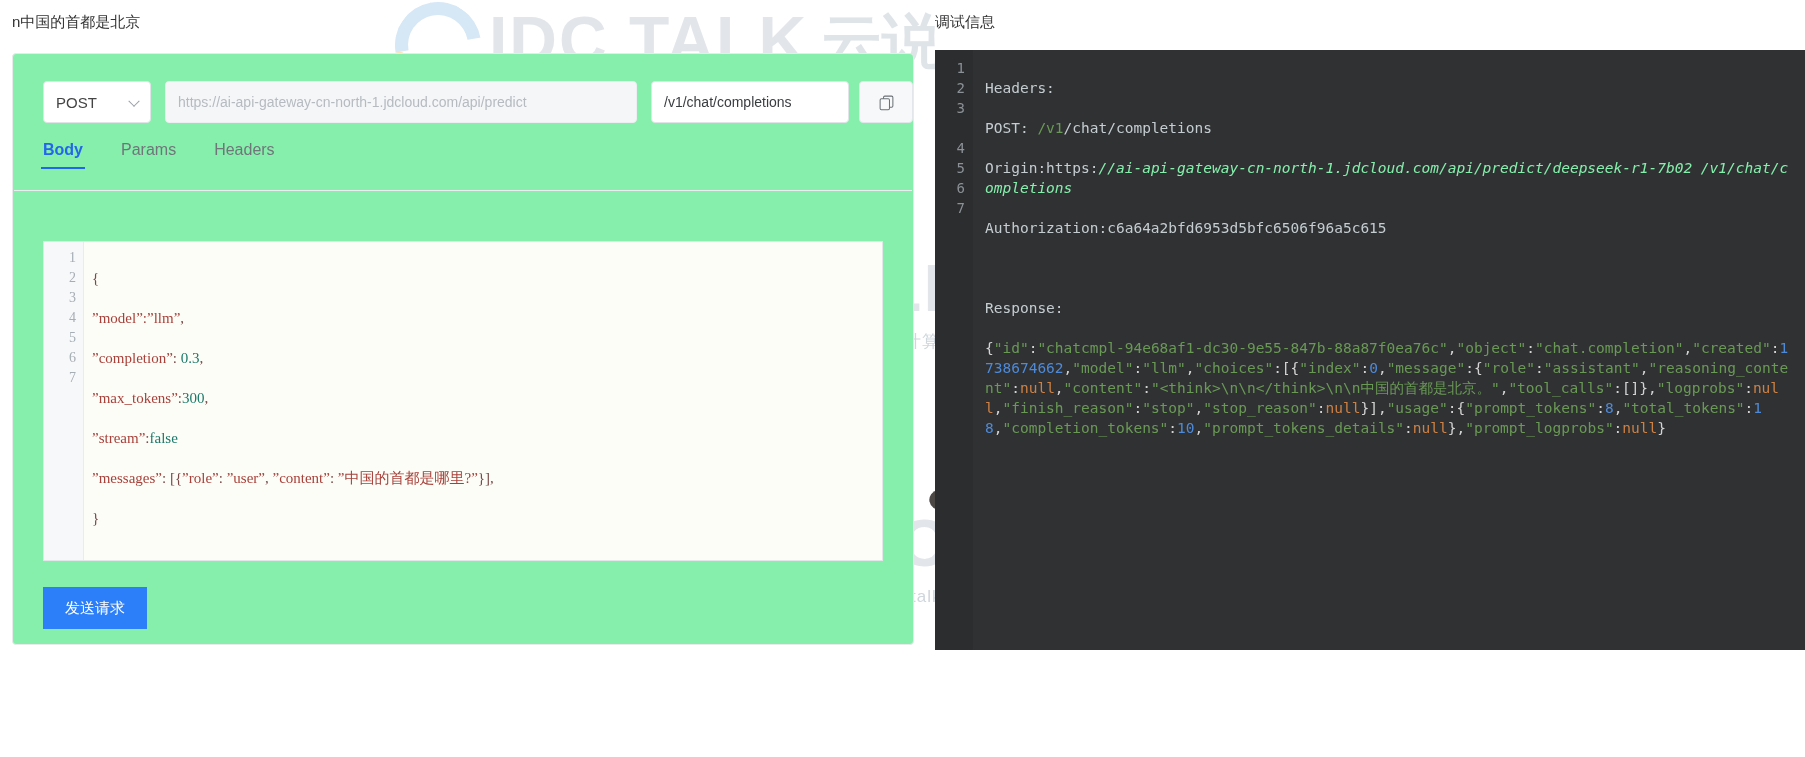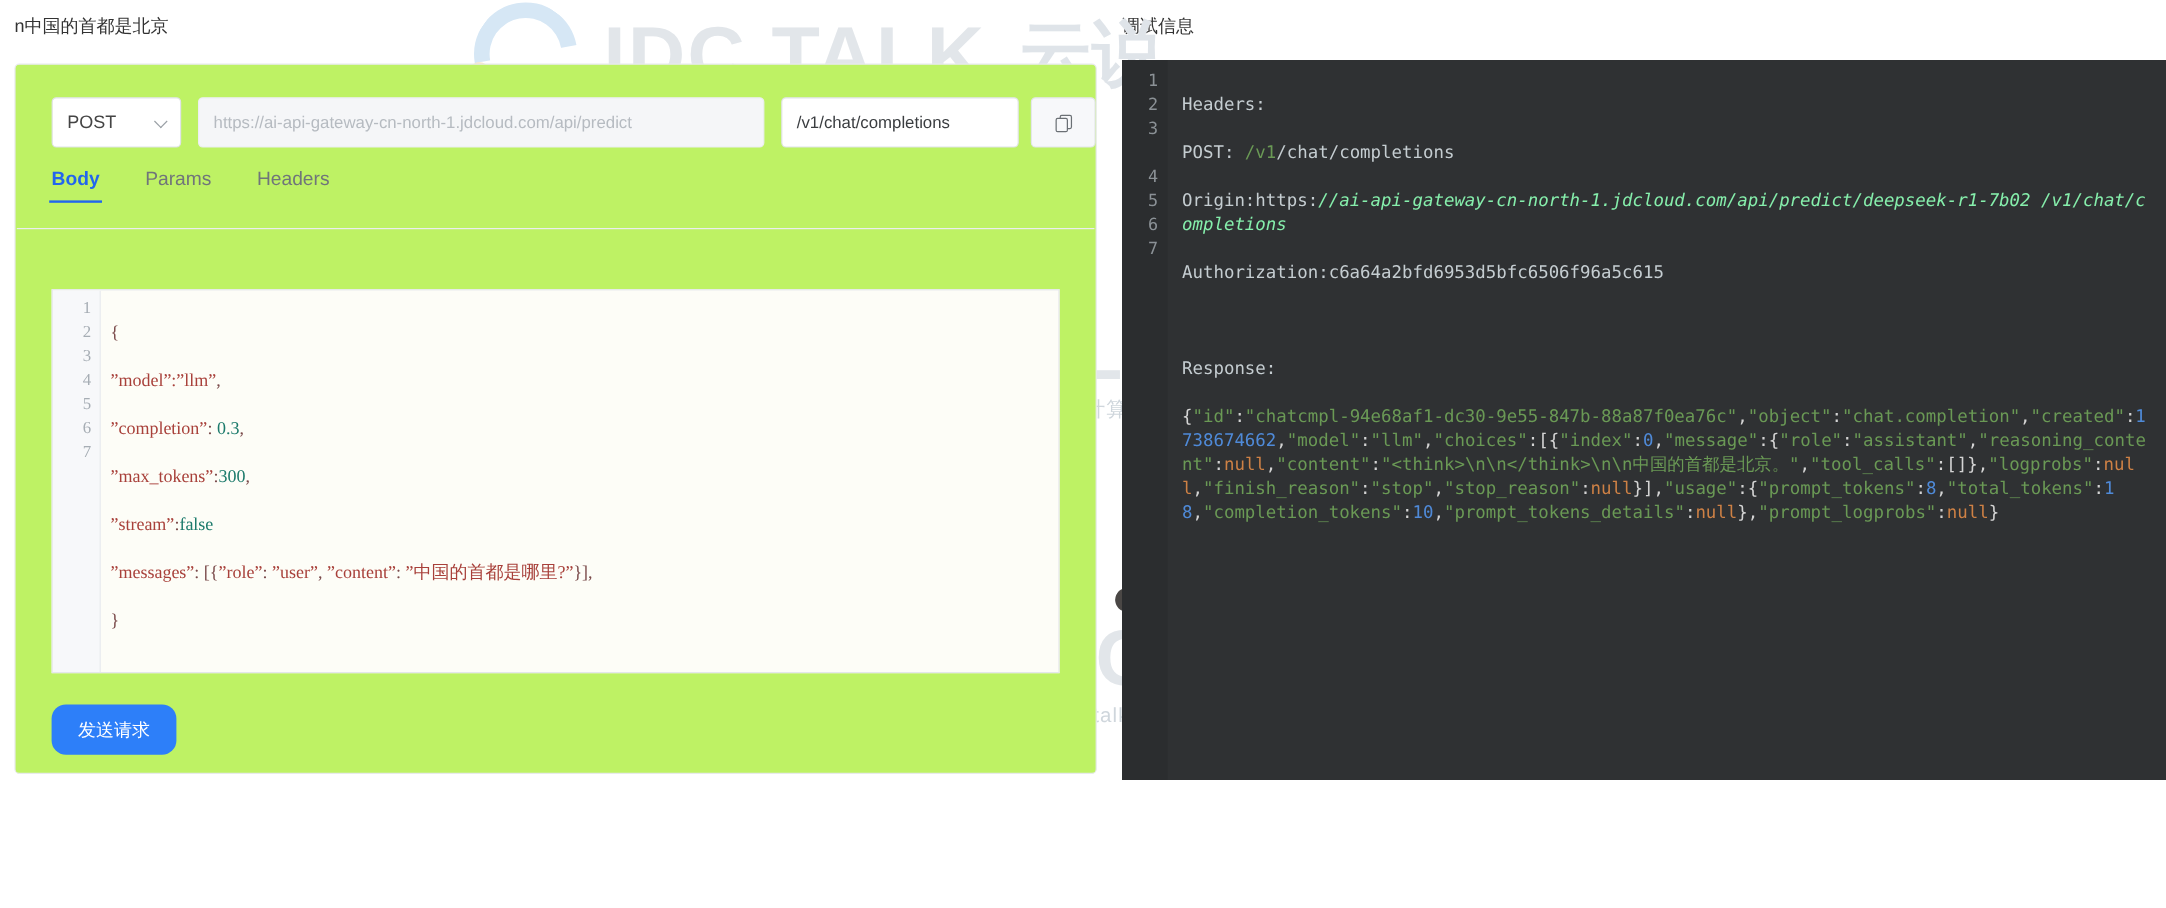--- a/index.html
+++ b/index.html
@@ -14,7 +14,7 @@
 
   
   .wm { position: absolute; pointer-events: none; user-select: none; z-index: 5; }
-  .wm-logo { display:flex; align-items:center; gap:22px; opacity:1; }
+  .wm-logo { display:flex; gap:8px; opacity:1; }
   .wm-ring {
     position: relative; width: 86px; height: 86px; border-radius: 50%;
     border: 13px solid #d6e7f5; border-right-color: transparent; border-bottom-color: transparent;

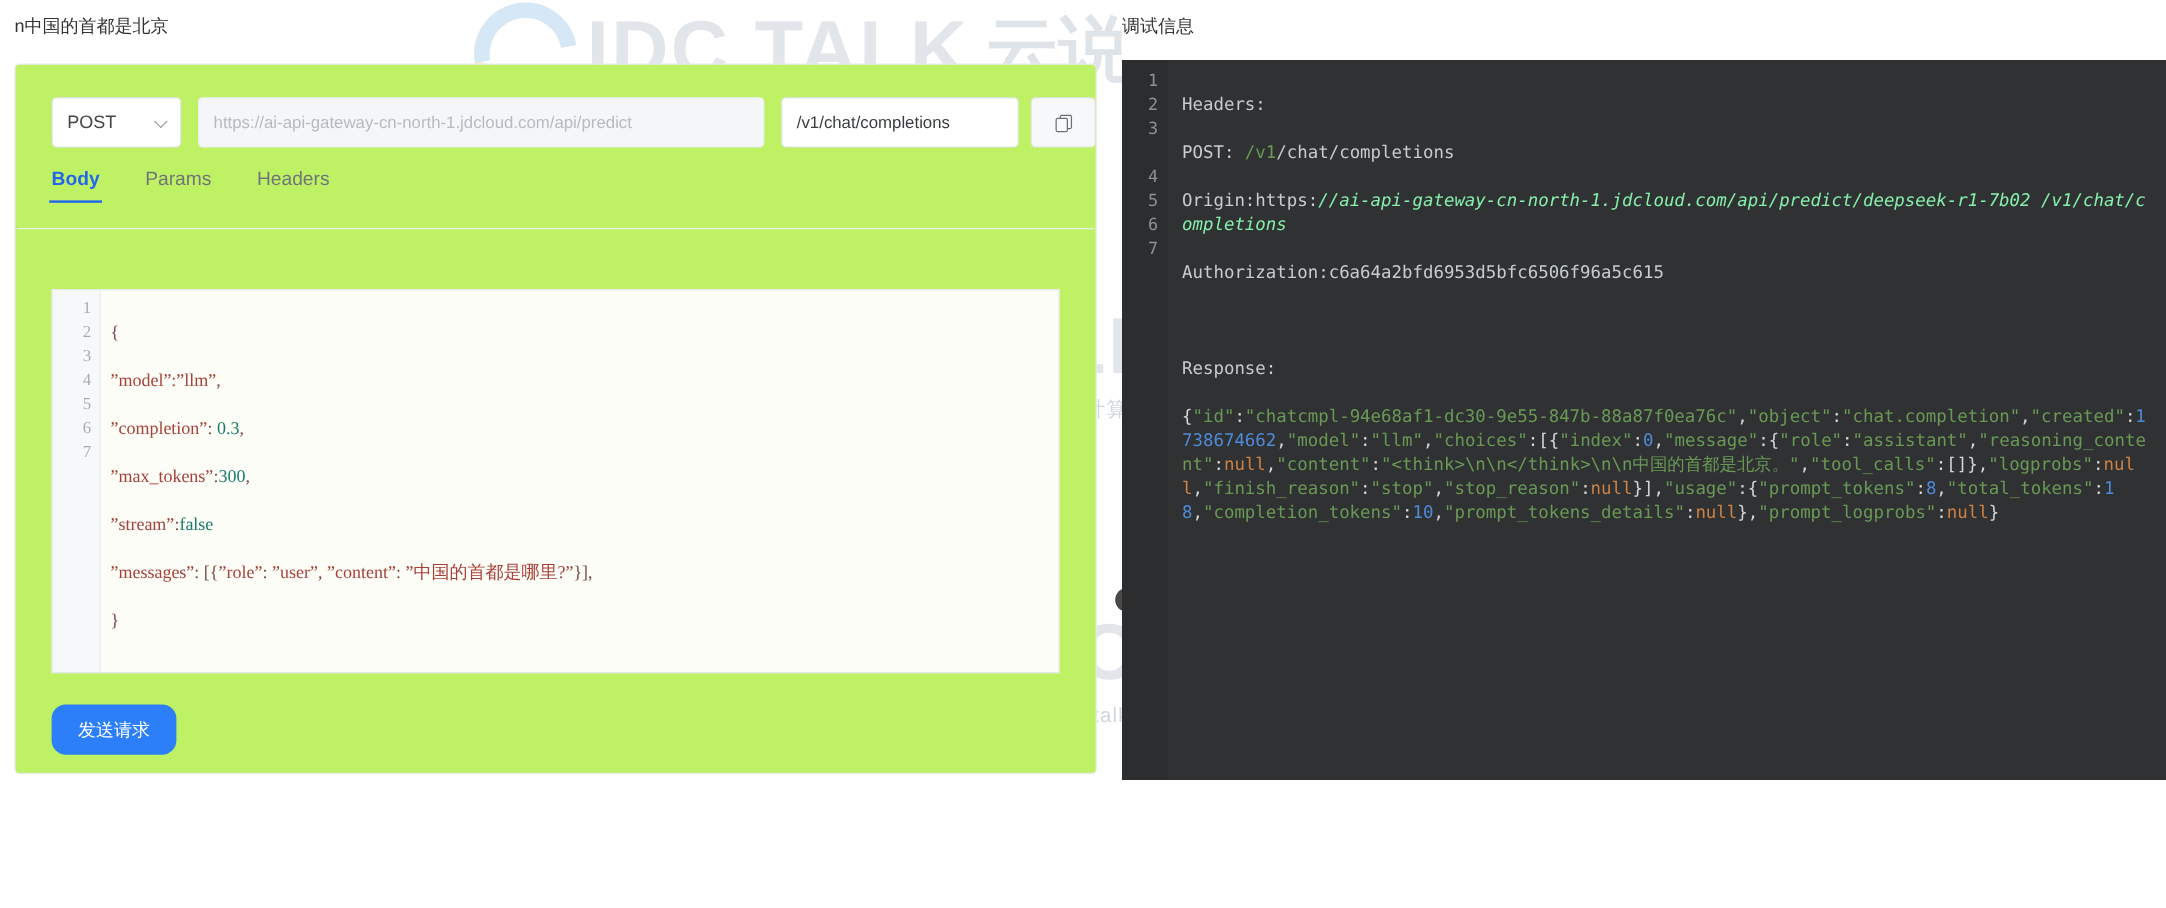--- a/index.html
+++ b/index.html
@@ -35,7 +35,7 @@
   .section-title { font-size: 15px; color:#333; padding: 13px 0 0 12px; }
   .card {
     position:absolute; left: 12px; top: 53px; width: 902px; height: 592px;
-    background: #bef264; border: 1px solid #e8eaec; border-radius: 4px; z-index: 10;
+    background: #86efac; border: 1px solid #e8eaec; border-radius: 4px; z-index: 10;
   }
   .req-row { display:flex; align-items:center; padding: 27px 0 0 30px; }
   .method-select {

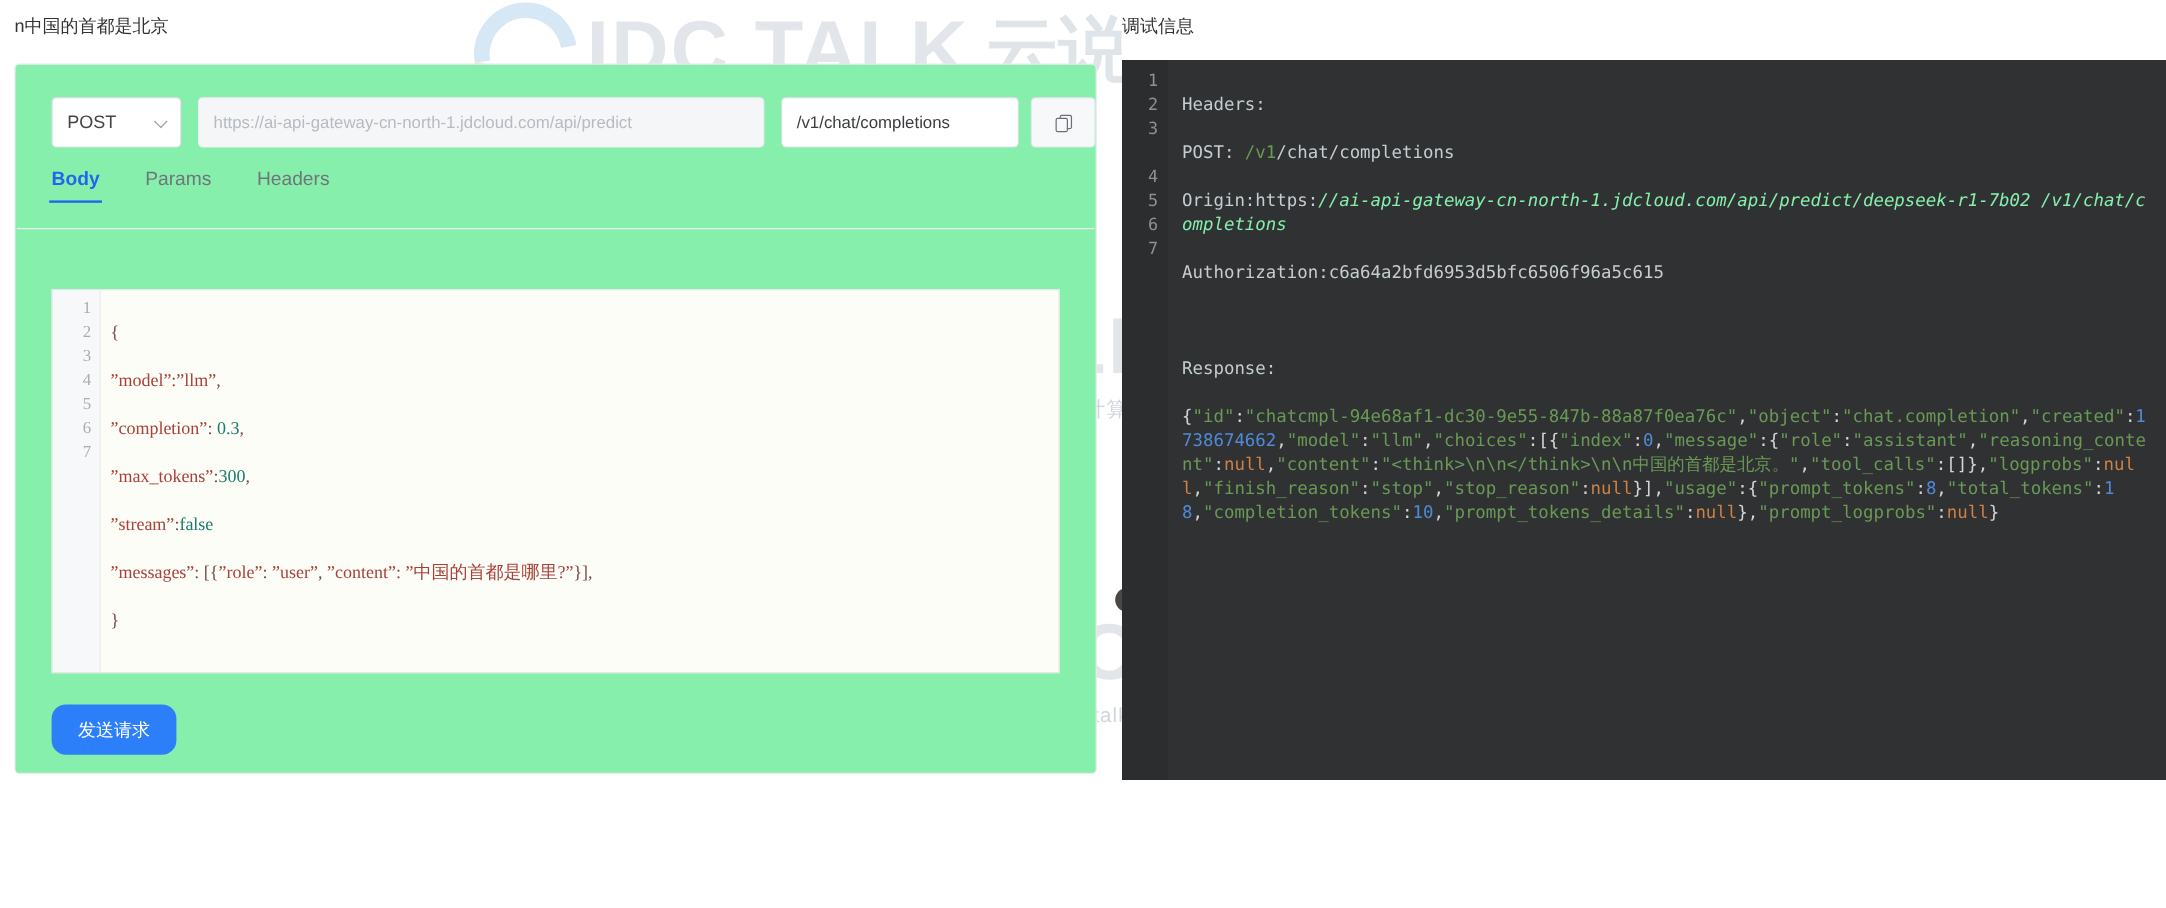--- a/index.html
+++ b/index.html
@@ -97,7 +97,7 @@
 
   .send-btn {
     position:absolute; left: 30px; top: 533px; width: 104px; height: 42px;
-    background:#2d7ff9; color:#fff; border:none; border-radius:12px; font-size:15px;
+    background:#2d7ff9; color:#fff; border:none; border-radius:0; font-size:15px;
     display:flex; align-items:center; justify-content:center; cursor:pointer;
     font-family:"Liberation Sans", sans-serif;
   }

